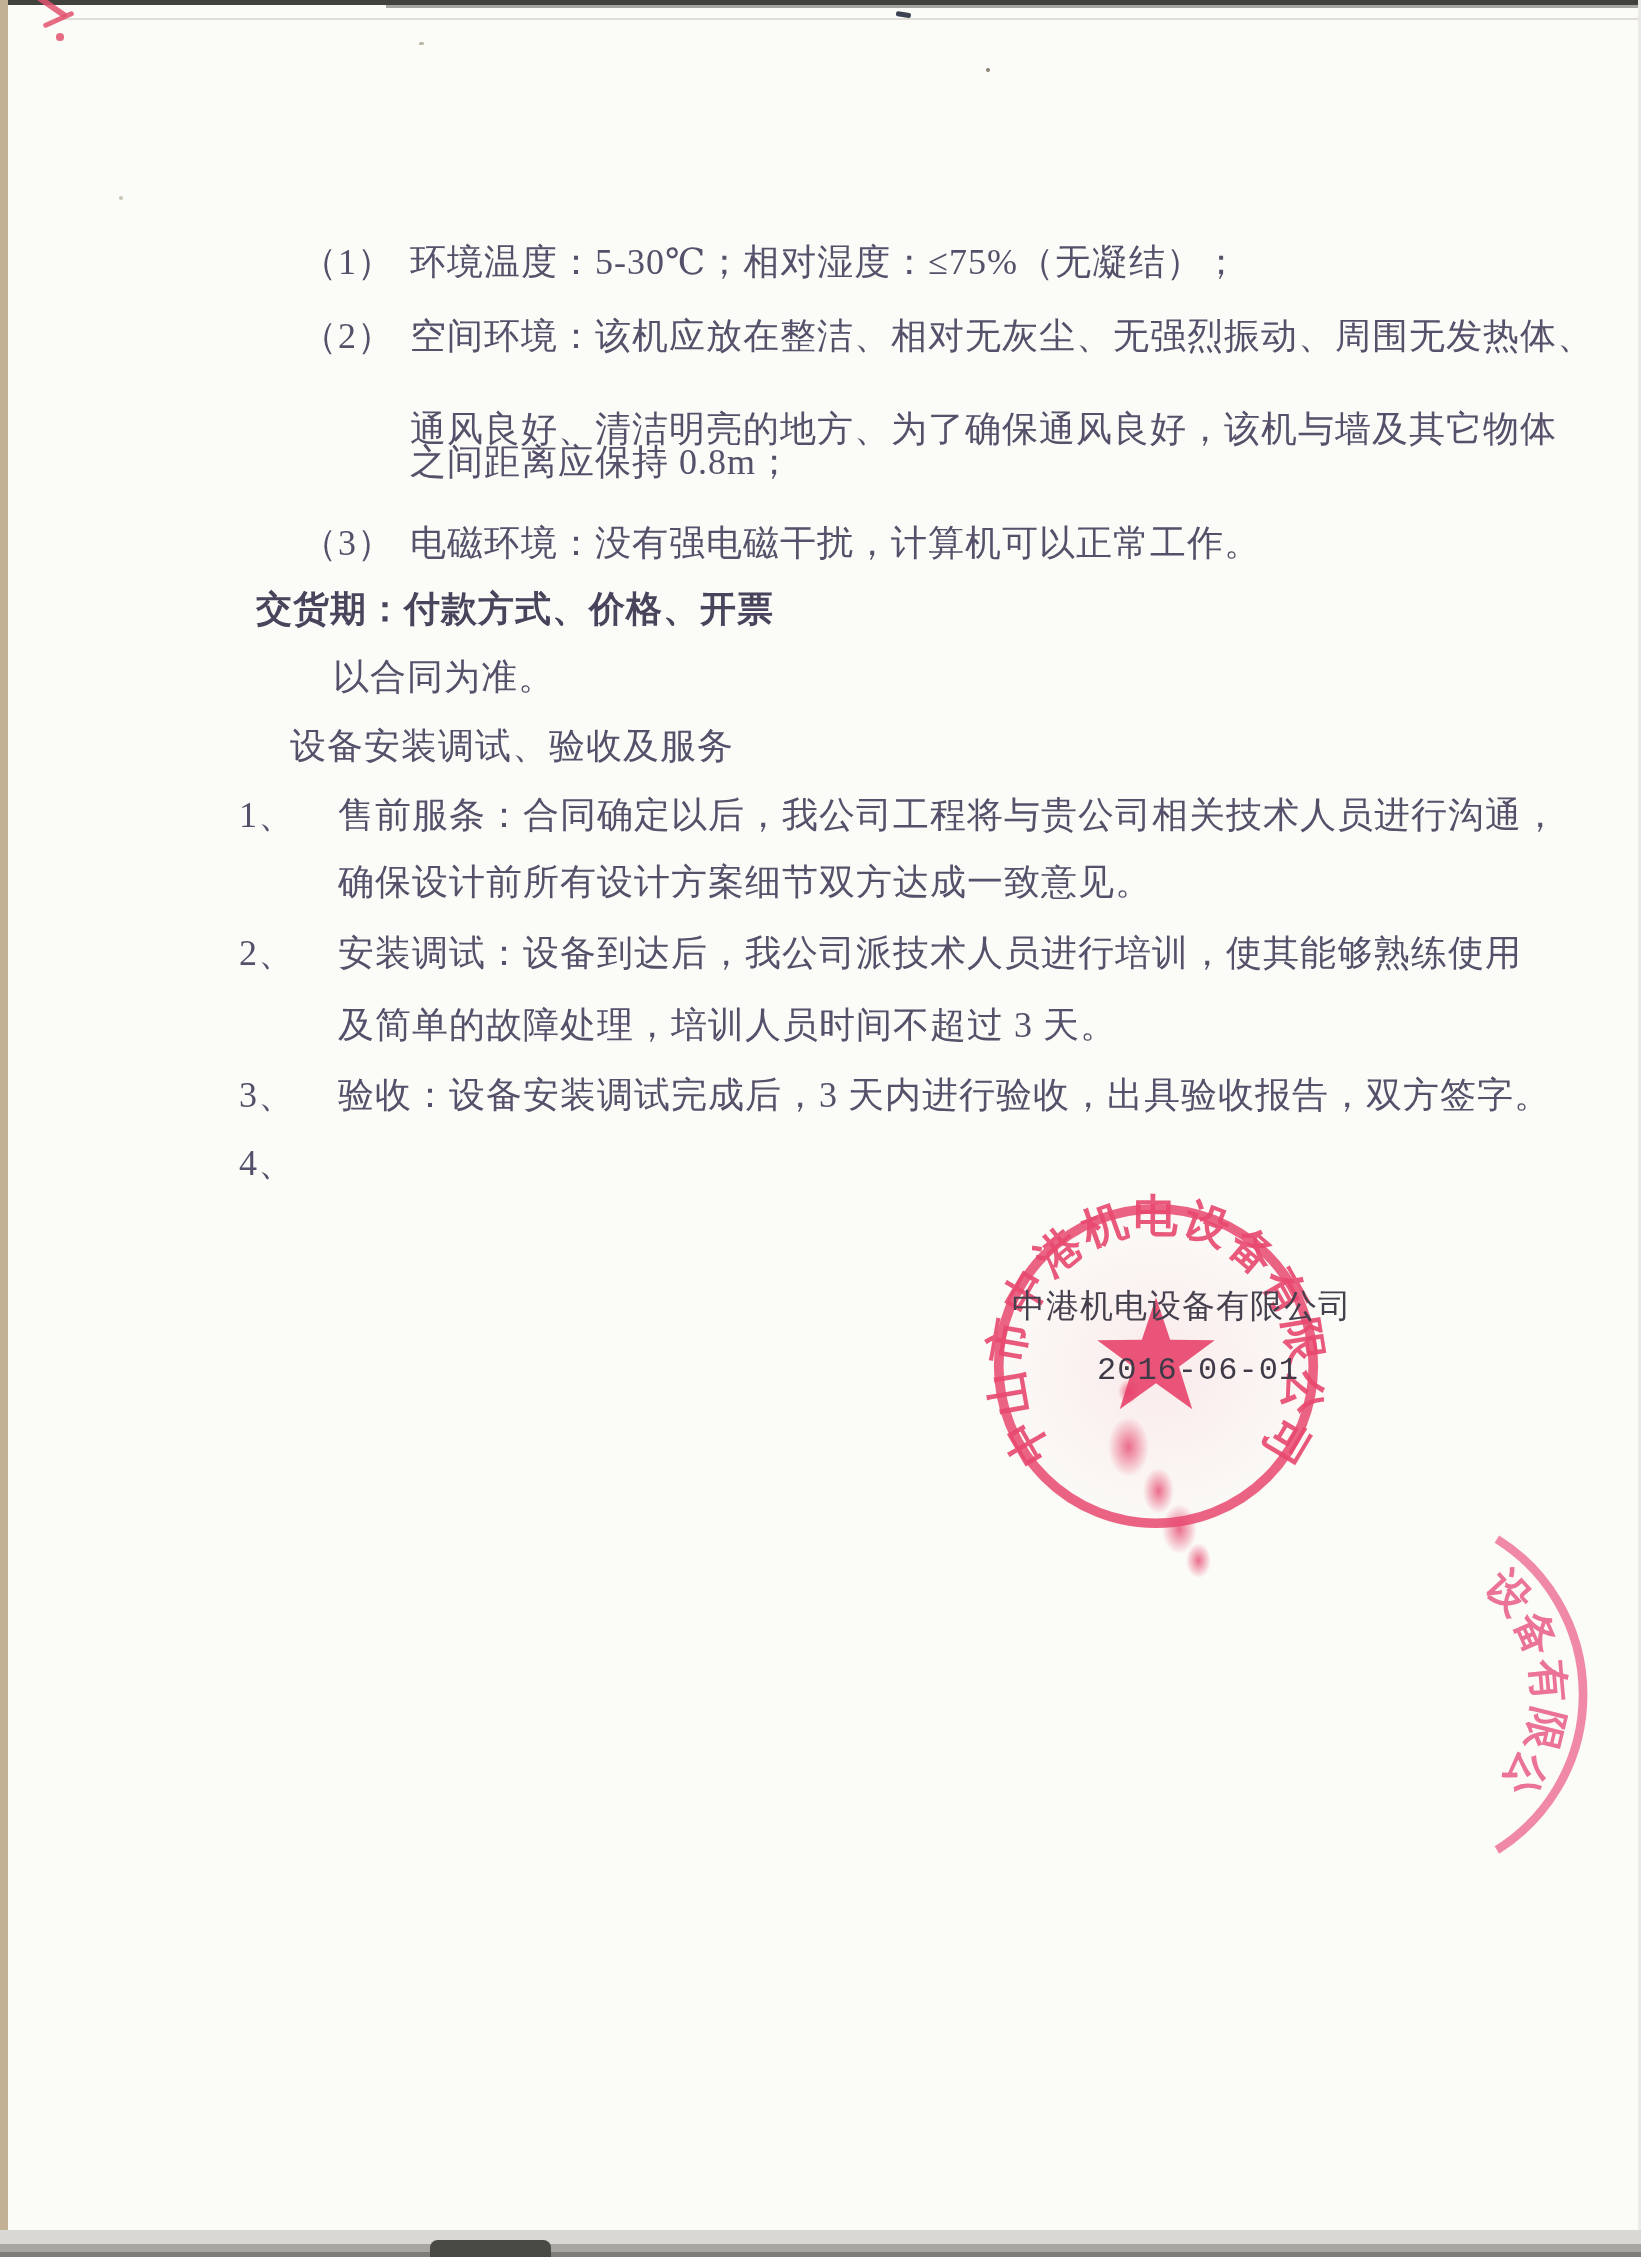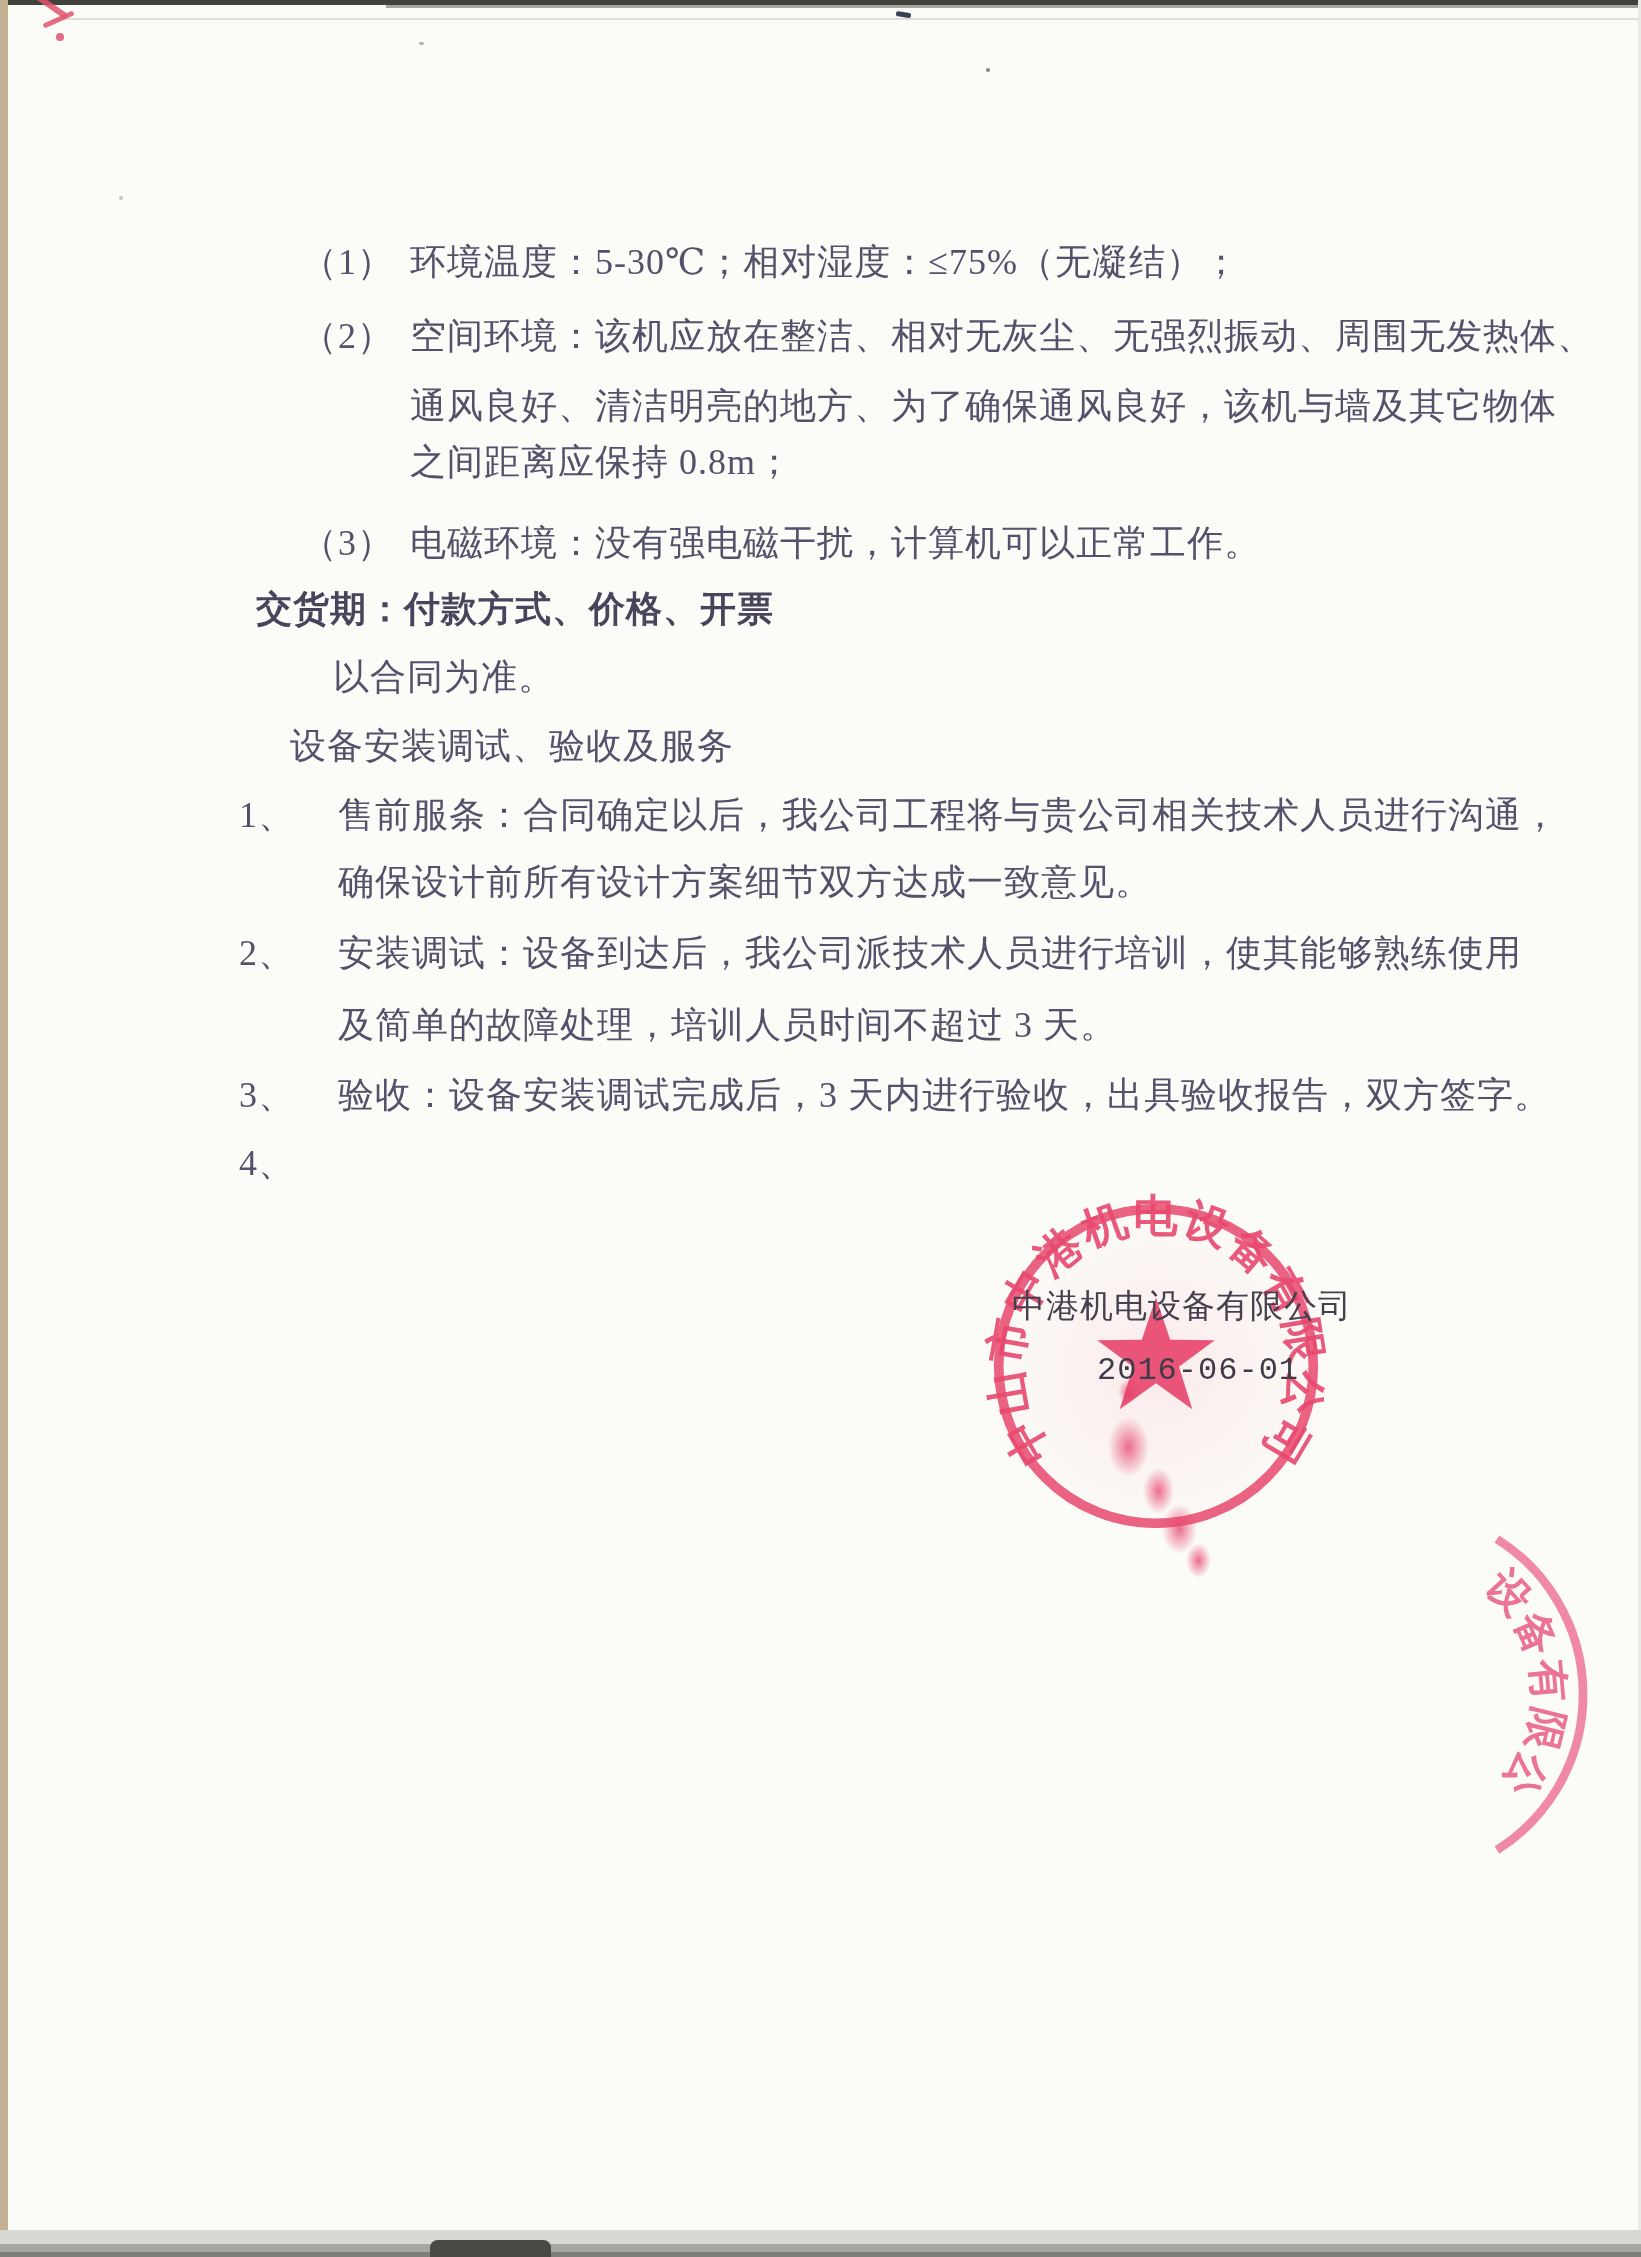--- a/index.html
+++ b/index.html
@@ -76,7 +76,7 @@
     <span class="marker">（2）</span>
     <span class="ctext">空间环境：该机应放在整洁、相对无灰尘、无强烈振动、周围无发热体、</span>
   </div>
-  <div class="tline" style="top:385px">
+  <div class="tline" style="top:408px">
     <span class="ctext">通风良好、清洁明亮的地方、为了确保通风良好，该机与墙及其它物体</span>
   </div>
   <div class="tline" style="top:441px">

